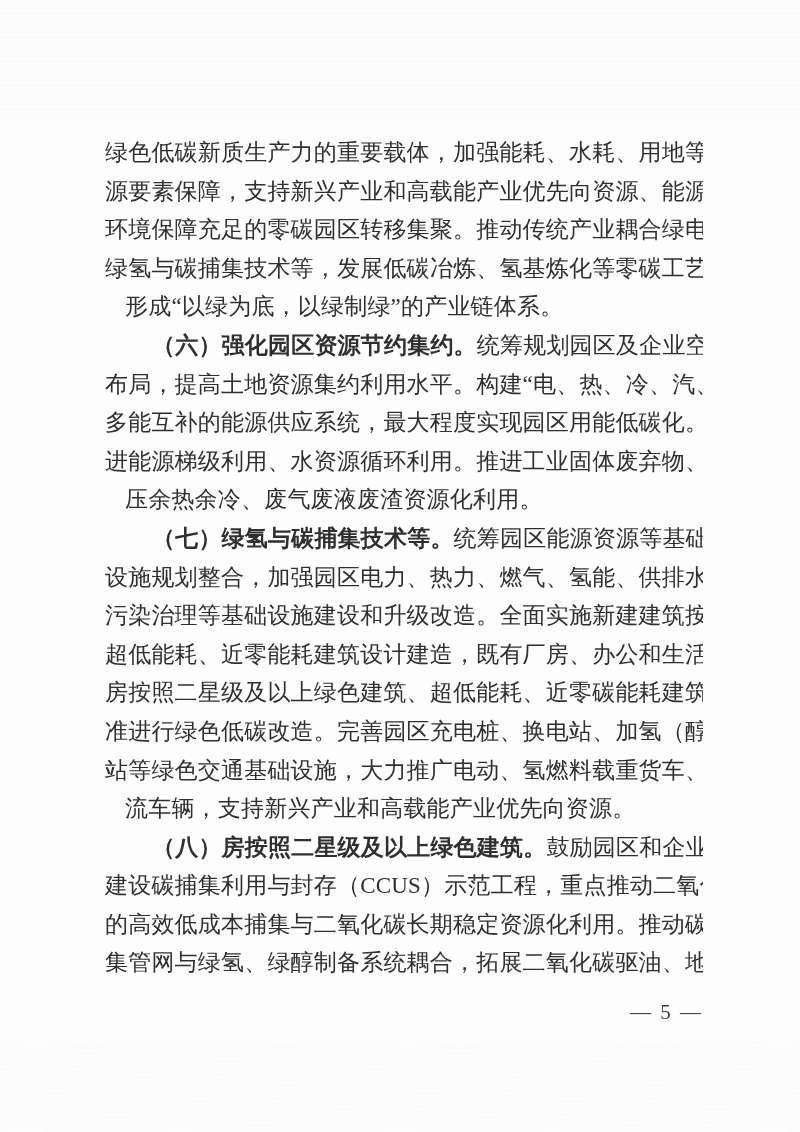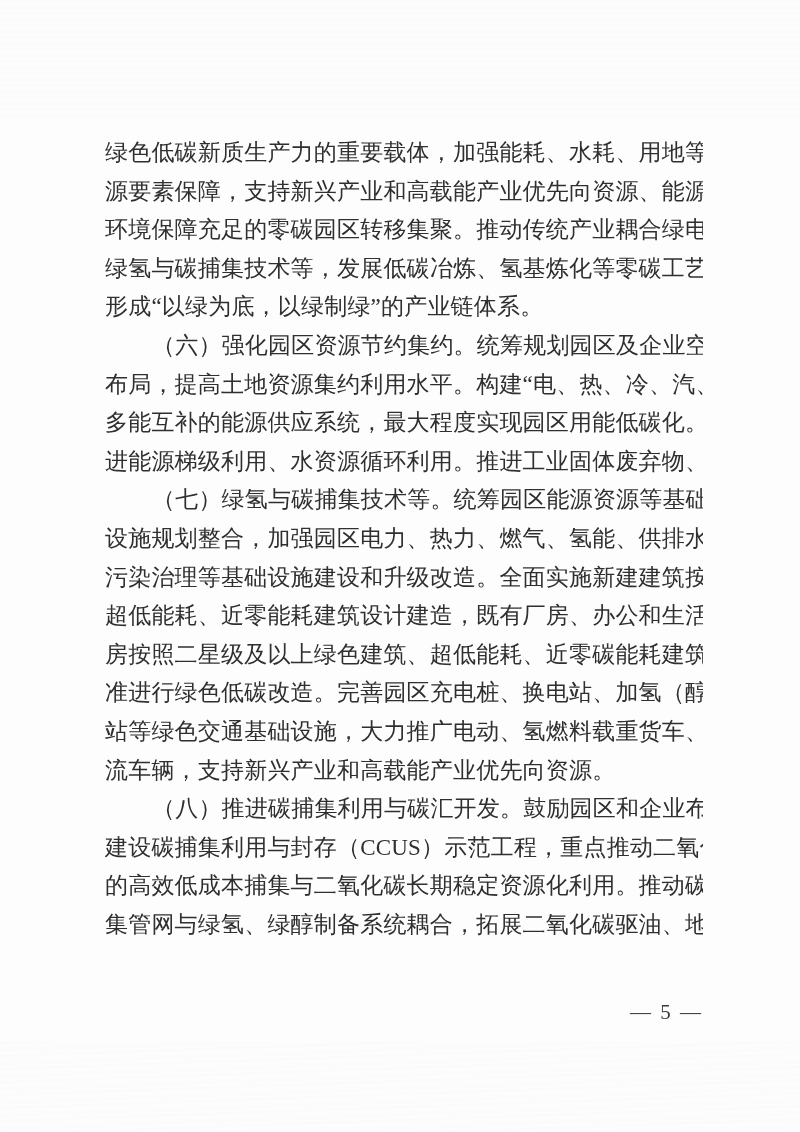--- a/index.html
+++ b/index.html
@@ -53,6 +53,7 @@
   .line.short {
     text-align: left;
     text-align-last: left;
+    margin-left: 20px;
   }
   .line.indent {
     padding-left: 47px;

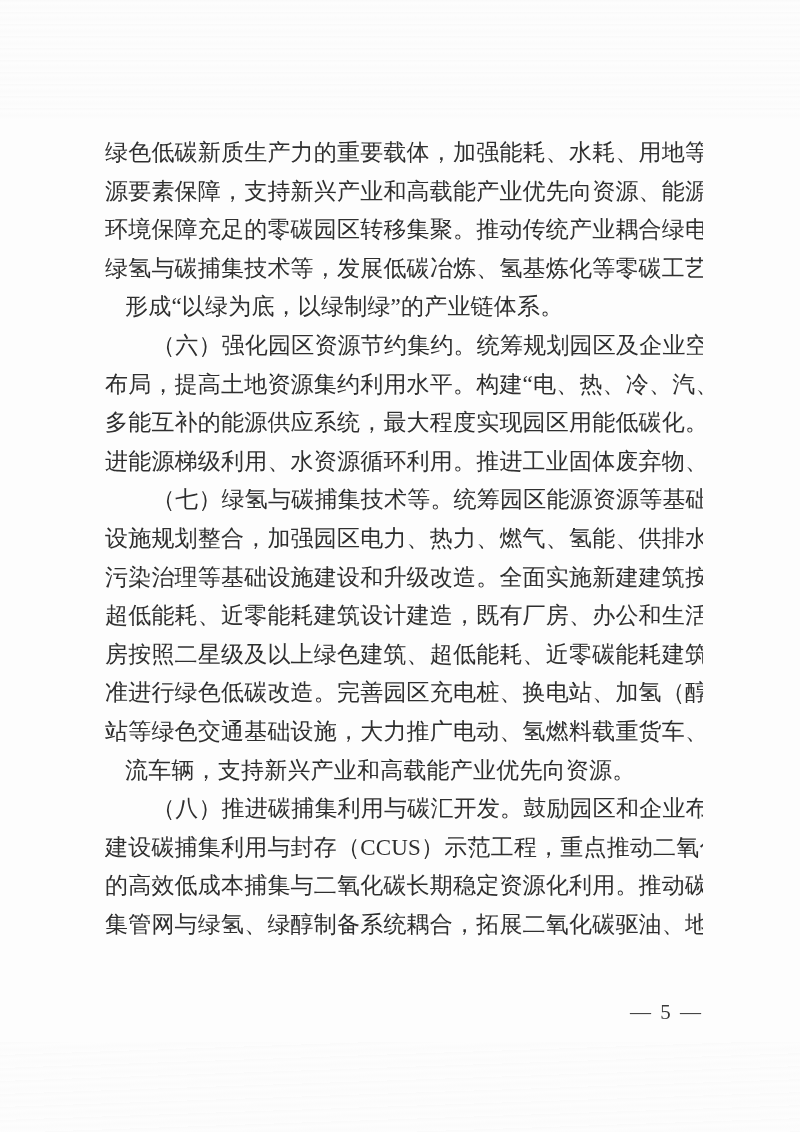--- a/index.html
+++ b/index.html
@@ -59,7 +59,7 @@
     padding-left: 47px;
   }
   .seg { font-weight: normal; }
-  .seg.bold { font-weight: normal; }
+  .seg.bold { font-weight: bold; }
   .page-number {
     position: absolute;
     top: 1000px;

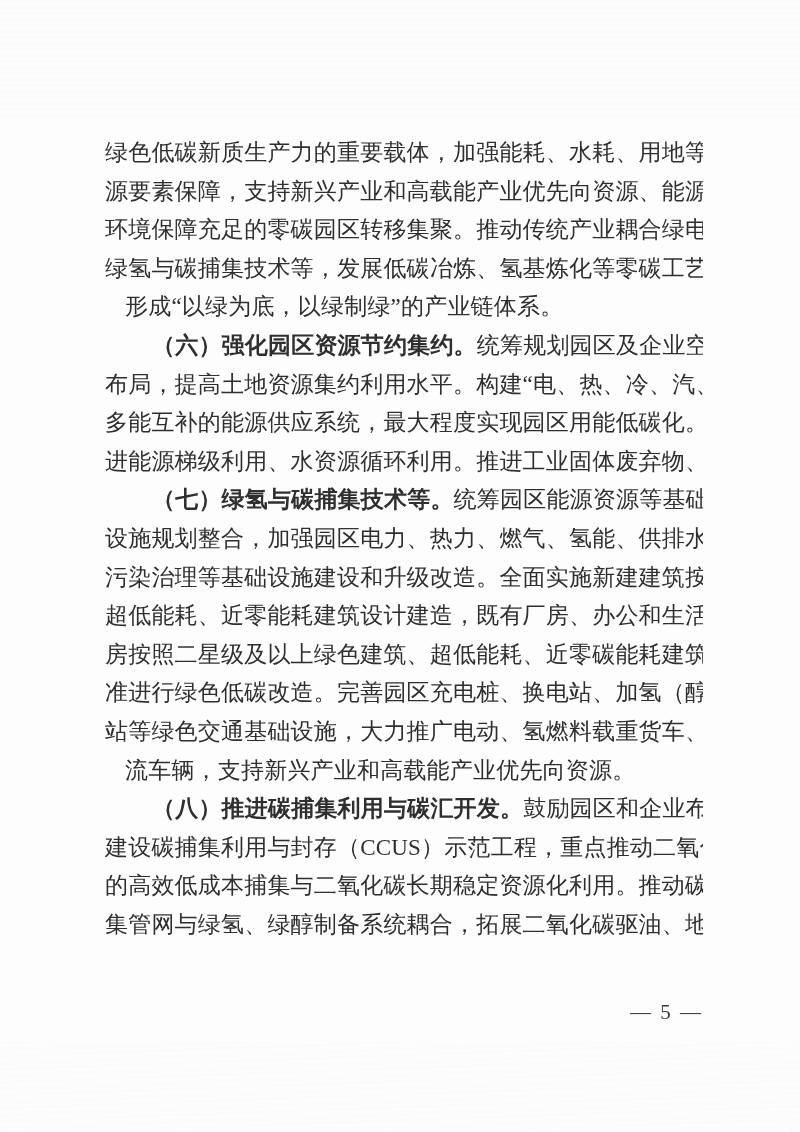--- a/index.html
+++ b/index.html
@@ -91,6 +91,7 @@
         <div class="line"><span class="seg">布局，提高土地资源集约利用水平。构建“电、热、冷、汽、氢”</span></div>
         <div class="line"><span class="seg">多能互补的能源供应系统，最大程度实现园区用能低碳化。推</span></div>
         <div class="line"><span class="seg">进能源梯级利用、水资源循环利用。推进工业固体废弃物、余</span></div>
+        <div class="line short"><span class="seg">压余热余冷、废气废液废渣资源化利用。</span></div>
       </div>
       <div class="paragraph">
         <div class="line indent"><span class="seg bold">（七）绿氢与碳捕集技术等。</span><span class="seg">统筹园区能源资源等基础</span></div>

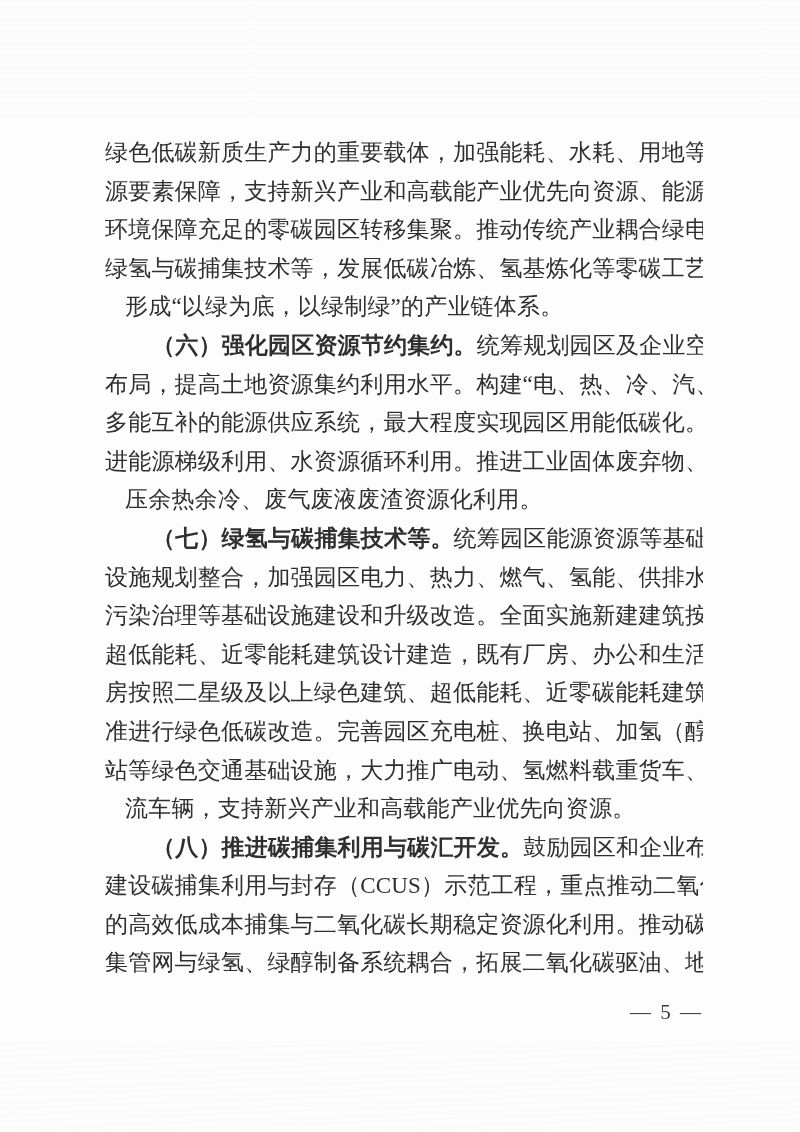--- a/index.html
+++ b/index.html
@@ -104,7 +104,7 @@
         <div class="line short"><span class="seg">流车辆，支持新兴产业和高载能产业优先向资源。</span></div>
       </div>
       <div class="paragraph">
-        <div class="line indent"><span class="seg bold">（八）推进碳捕集利用与碳汇开发。</span><span class="seg">鼓励园区和企业布局</span></div>
+        <div class="line indent"><span class="seg bold">（八）房按照二星级及以上绿色建筑。</span><span class="seg">鼓励园区和企业布局</span></div>
         <div class="line"><span class="seg">建设碳捕集利用与封存（CCUS）示范工程，重点推动二氧化碳</span></div>
         <div class="line"><span class="seg">的高效低成本捕集与二氧化碳长期稳定资源化利用。推动碳捕</span></div>
         <div class="line"><span class="seg">集管网与绿氢、绿醇制备系统耦合，拓展二氧化碳驱油、地质</span></div>

